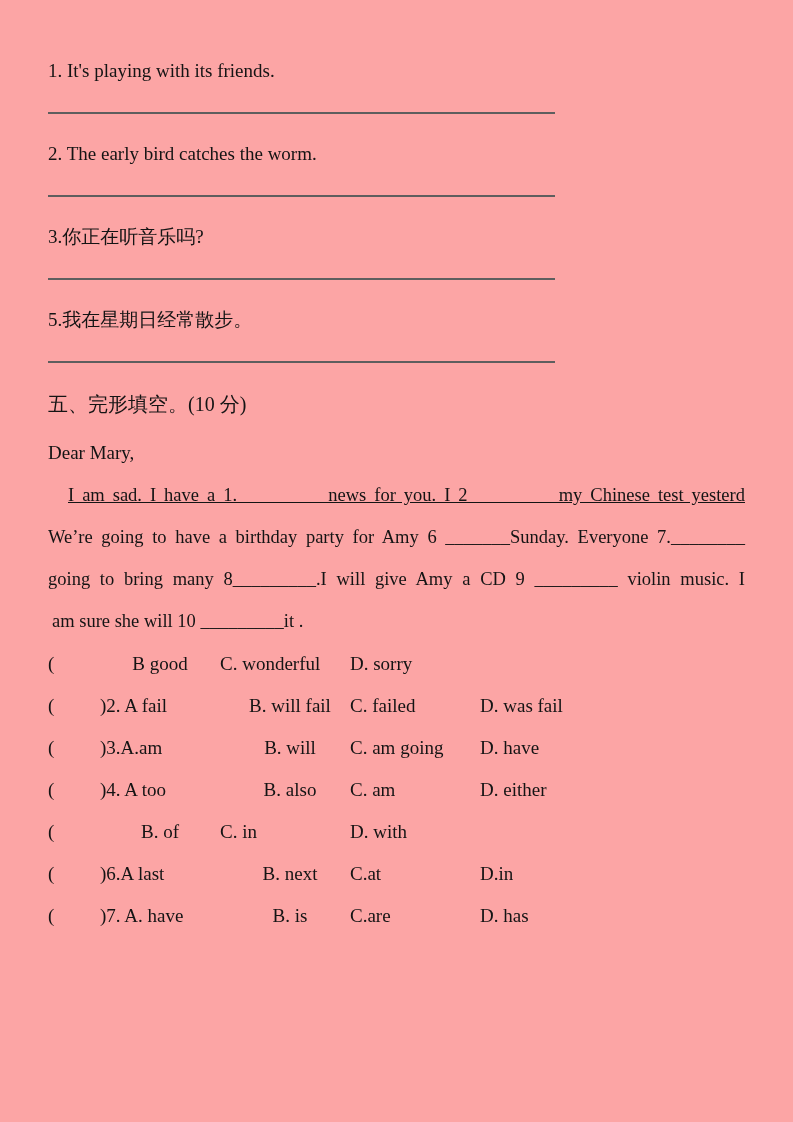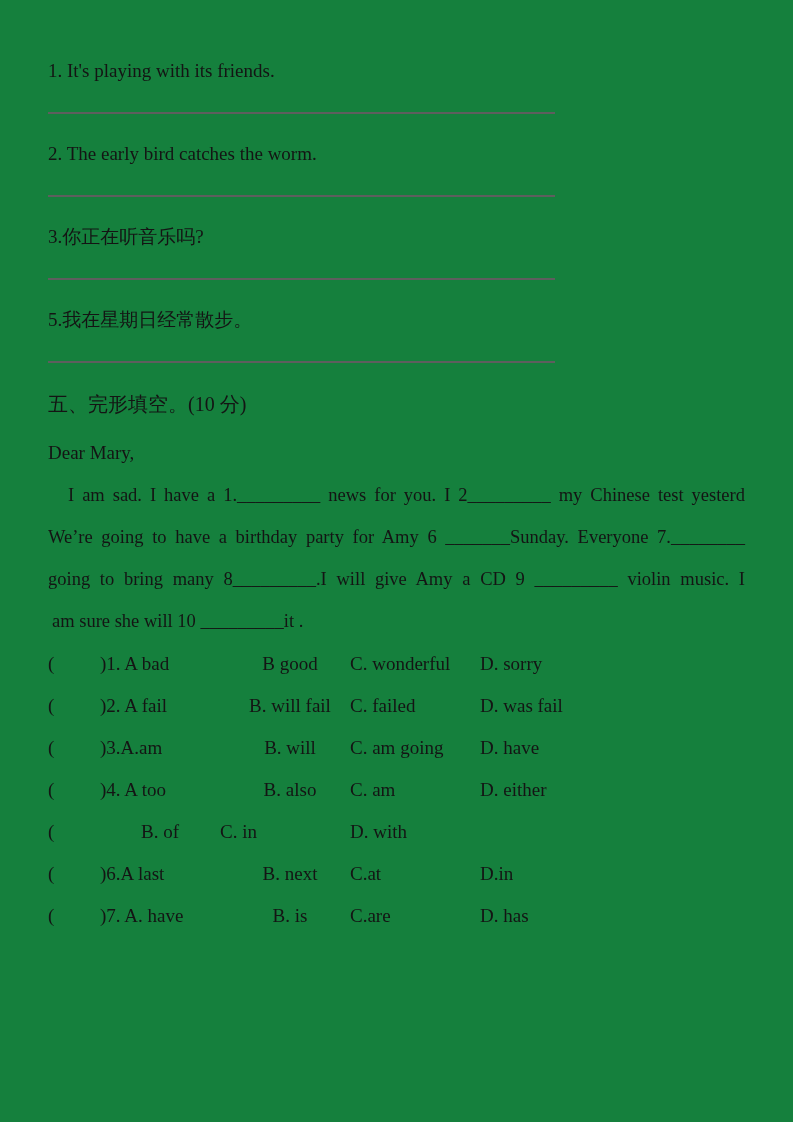--- a/index.html
+++ b/index.html
@@ -13,7 +13,7 @@
     height: 1122px;
     box-sizing: border-box;
     padding: 58px 48px 0 48px;
-    background: #15803d;
+    background: #fca5a5;
     color: #141414;
     font-family: "Liberation Serif", "DejaVu Serif", serif;
     overflow: hidden;

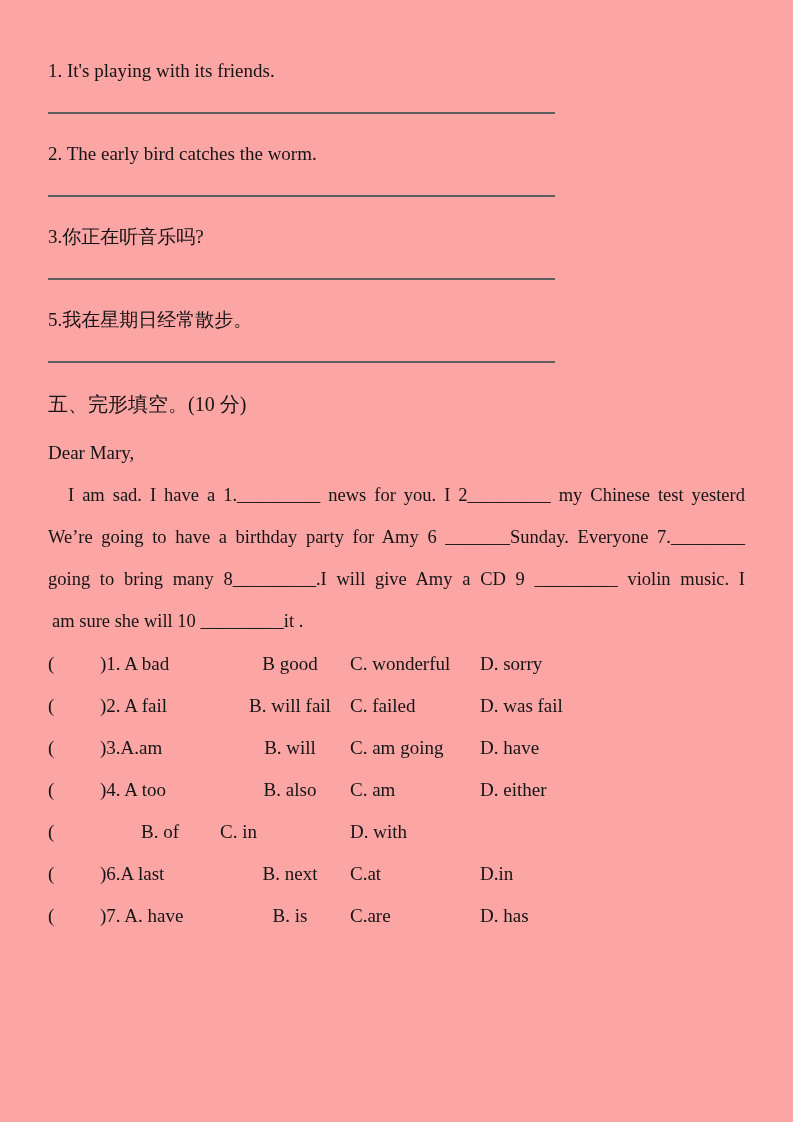--- a/index.html
+++ b/index.html
@@ -48,7 +48,7 @@
     text-align: justify;
     text-align-last: justify;
   }
-  .p-first { text-indent: 20px; }
+  .p-first { text-indent: 20px; text-decoration: underline; }
   .p-last {
     text-align: left;
     text-align-last: left;

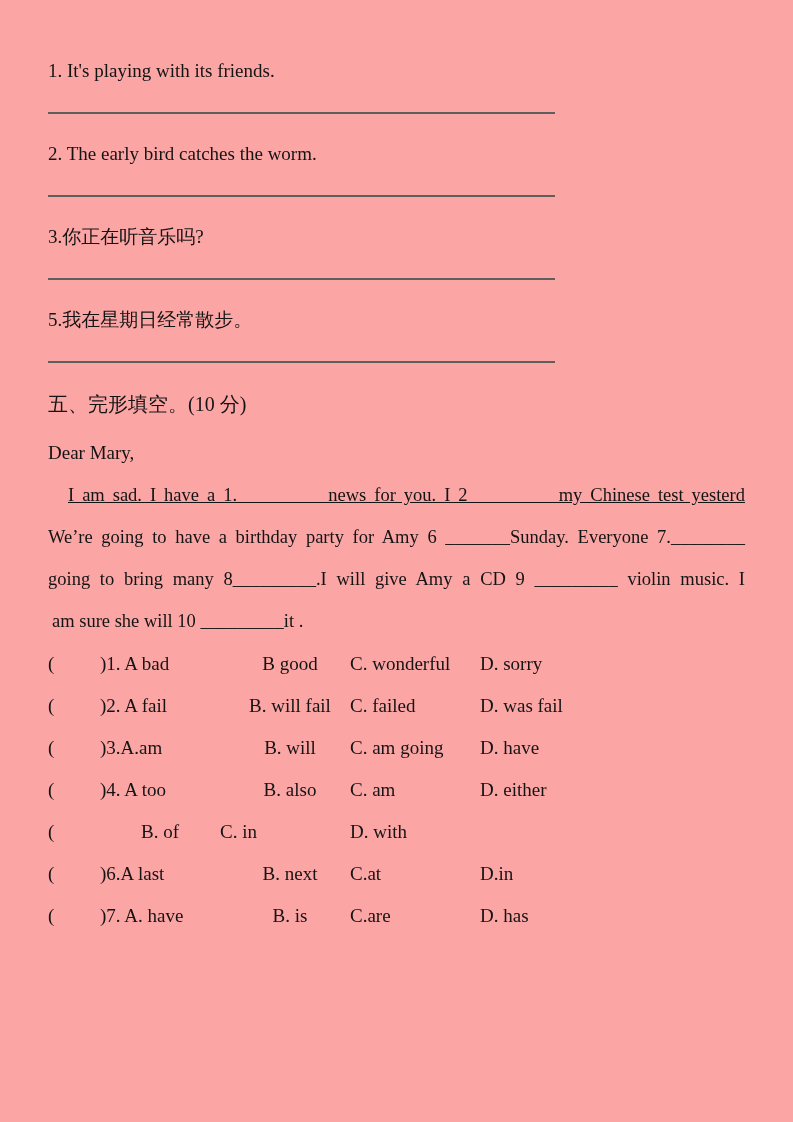--- a/index.html
+++ b/index.html
@@ -104,7 +104,6 @@
   <div class="questions">
     <div class="q-row">
       <span class="q-paren">(</span>
-      <span class="q-a">)1. A bad</span>
       <span class="q-b">B good</span>
       <span class="q-c">C. wonderful</span>
       <span class="q-d">D. sorry</span>

